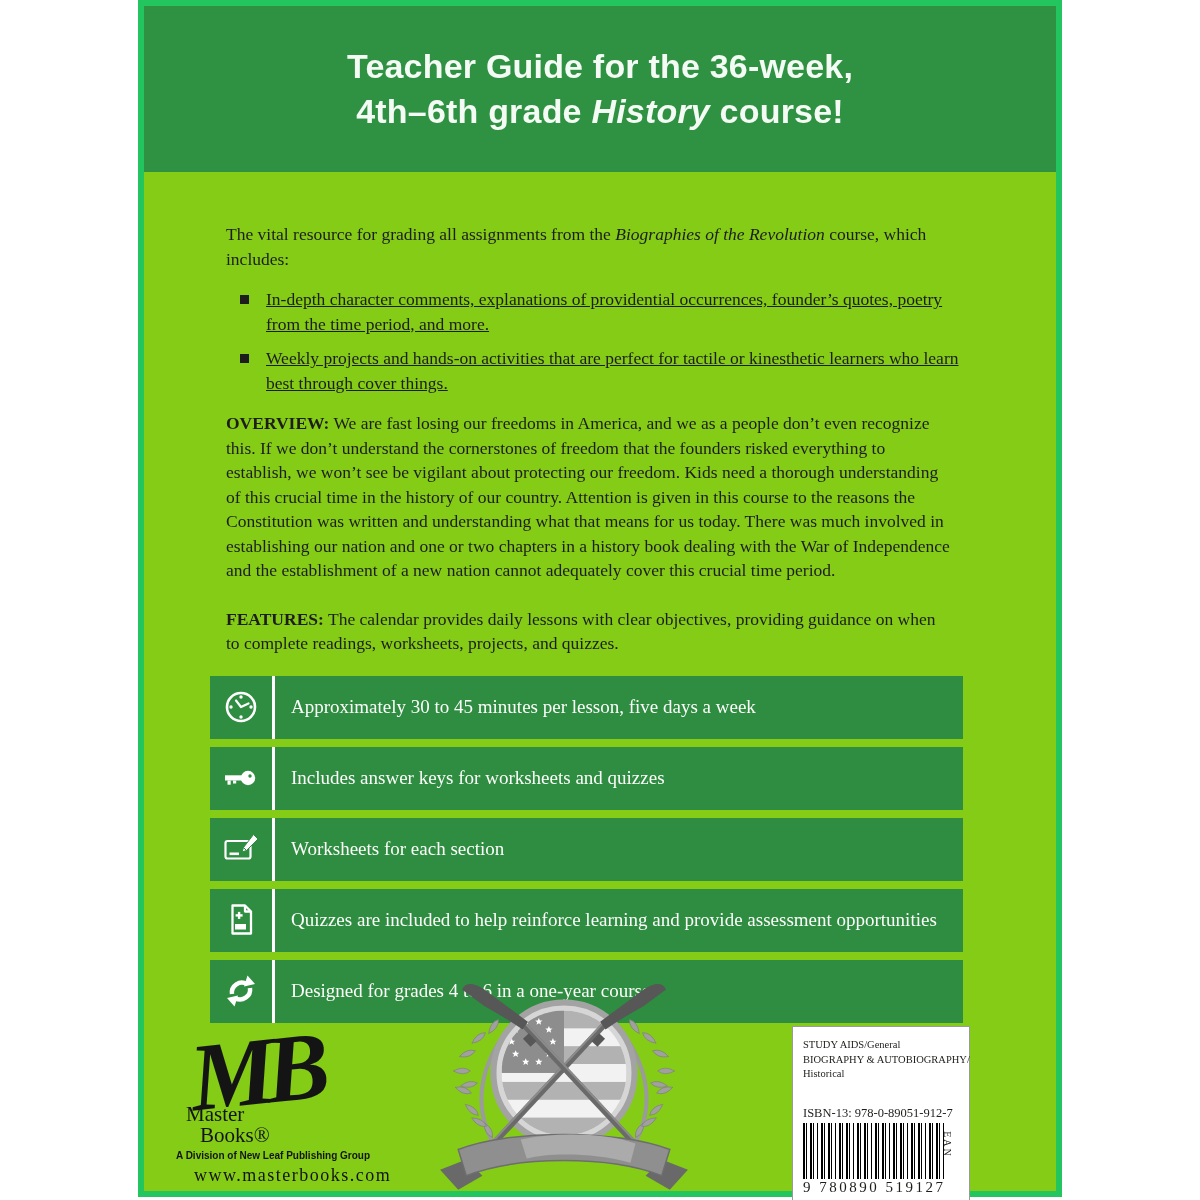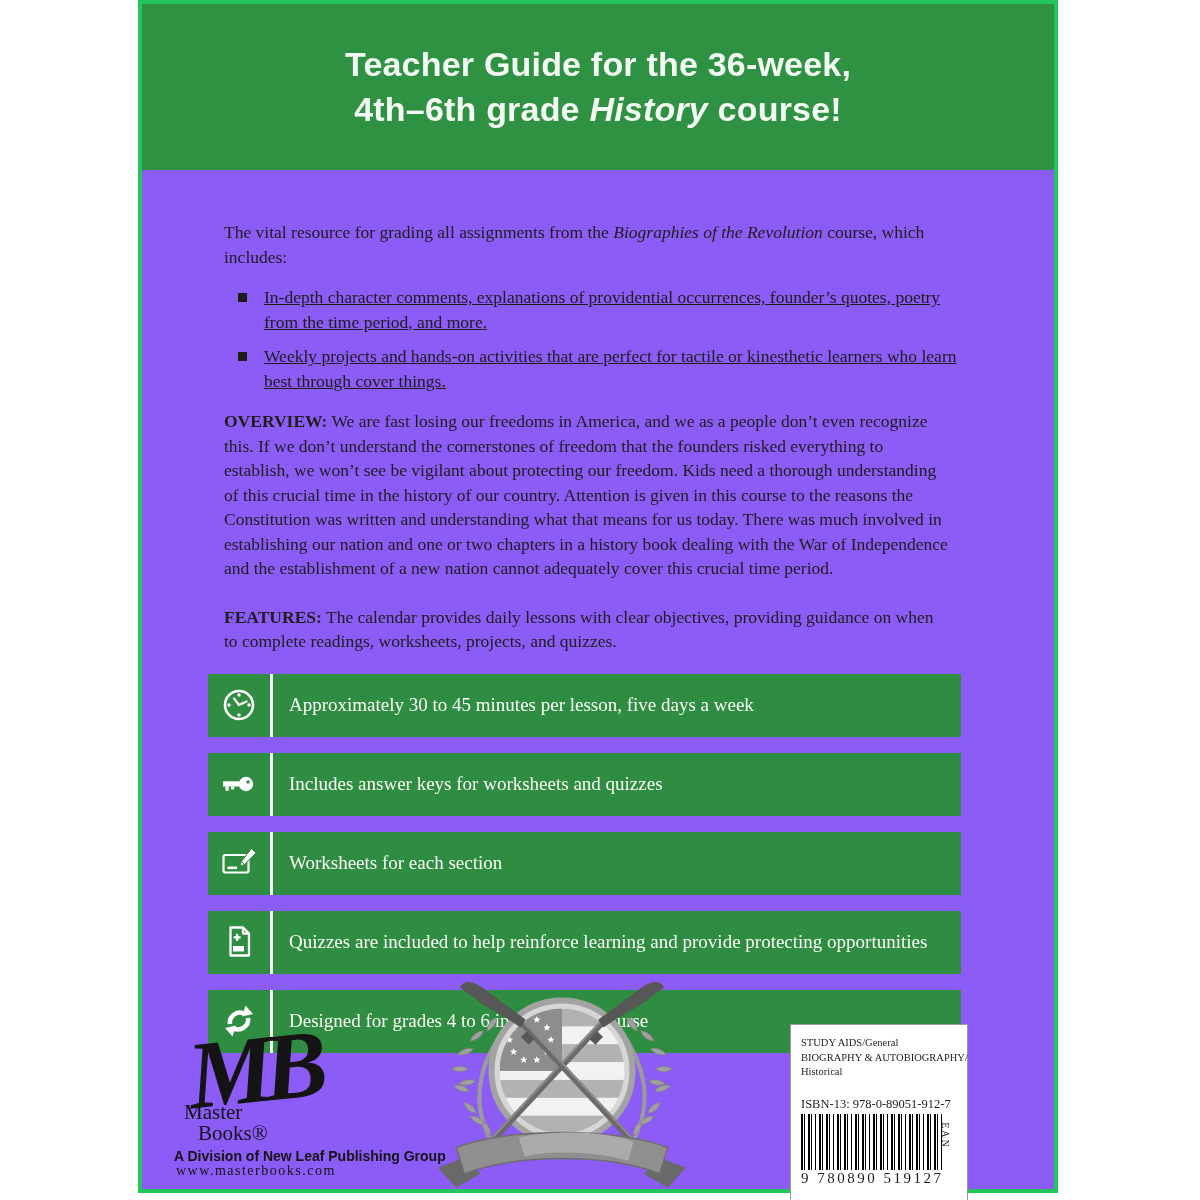--- a/index.html
+++ b/index.html
@@ -9,7 +9,7 @@
   }
   .cover {
     position:absolute; left:138px; top:0; width:912px; height:1185px;
-    border:4px solid #22c55e; background:#8b5cf6;
+    border:6px solid #22c55e; background:#84cc16;
   }
   
   .banner {

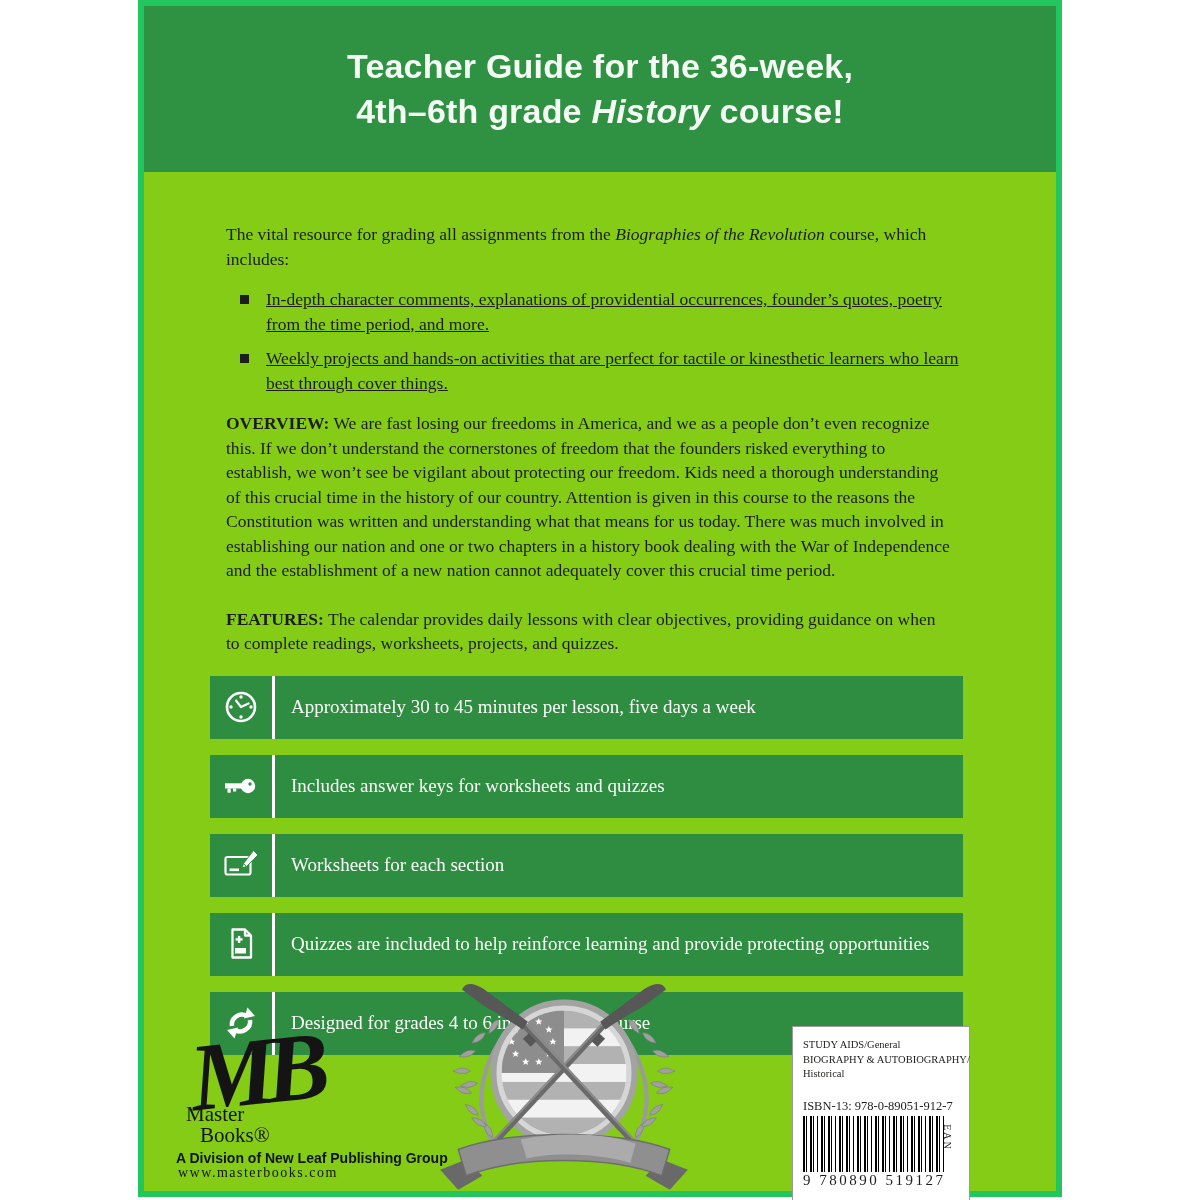--- a/index.html
+++ b/index.html
@@ -36,7 +36,7 @@
   .features-p { margin-top:24px !important; }
   
   .ftable { margin:20px 0 0 66px; width:753px; }
-  .frow { display:flex; height:63px; background:#2e8d40; margin-bottom:16px; }
+  .frow { display:flex; height:63px; background:#2e8d40; margin-bottom:8px; }
   .icon-cell { flex:none; width:62px; border-right:3px solid #fff;
     display:flex; align-items:center; justify-content:center; }
   .text-cell { flex:1; display:flex; align-items:center; padding-left:16px;

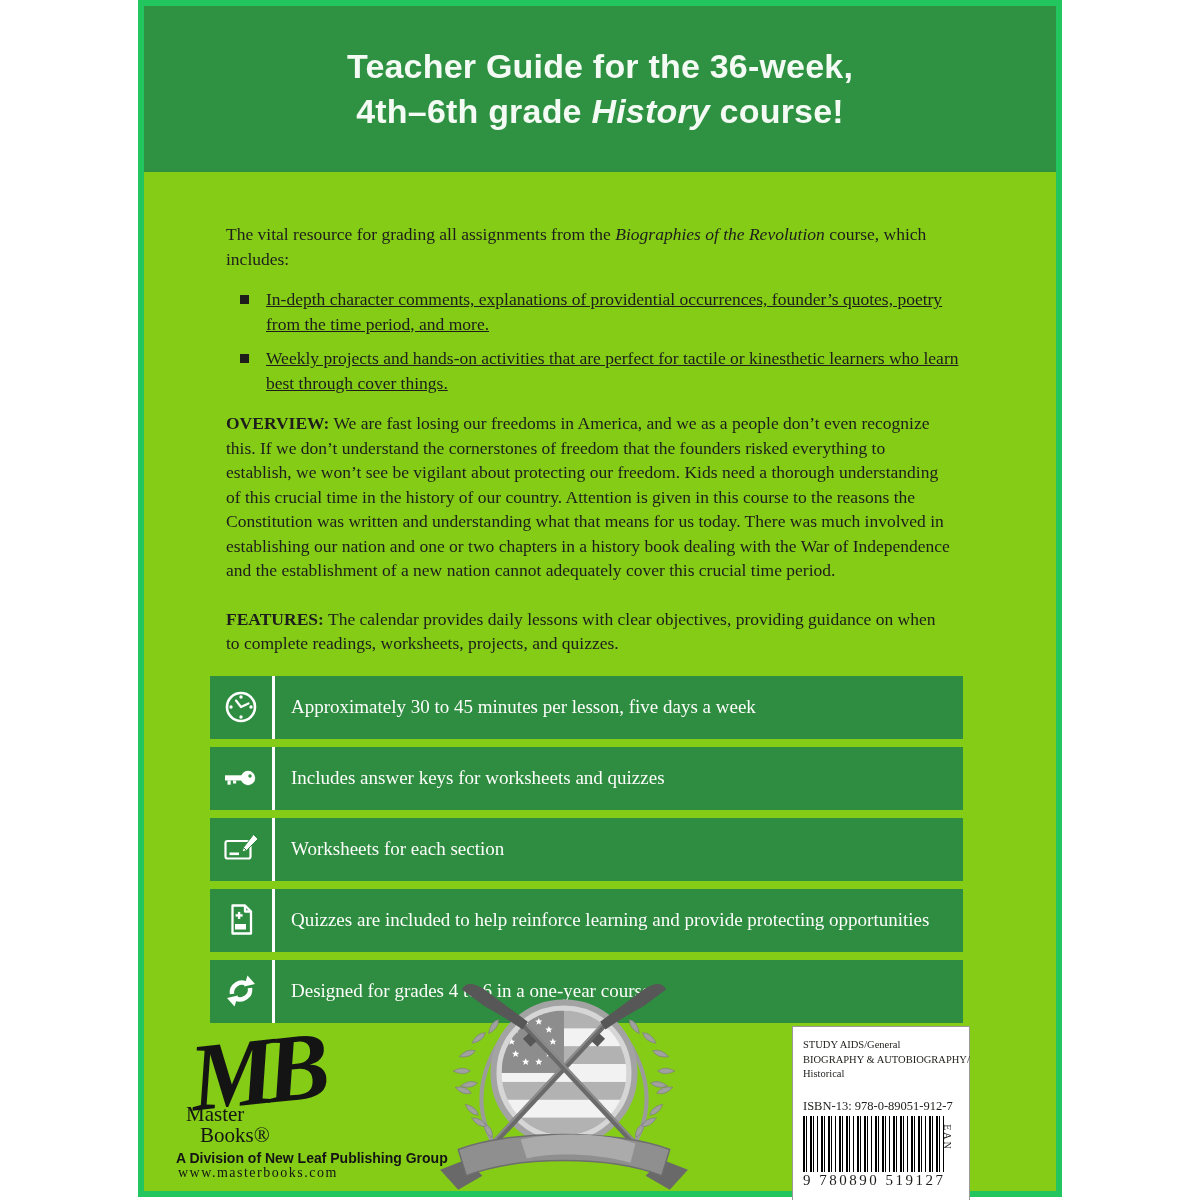--- a/index.html
+++ b/index.html
@@ -154,7 +154,7 @@
           <rect x="14" y="24" width="11" height="5.5" fill="#fff"></rect>
         </svg>
       </div>
-      <div class="text-cell">Quizzes are included to help reinforce learning and provide protecting opportunities</div>
+      <div class="text-cell">Quizzes are included to help reinforce learning and provide assessment opportunities</div>
     </div>
 
     <div class="frow">

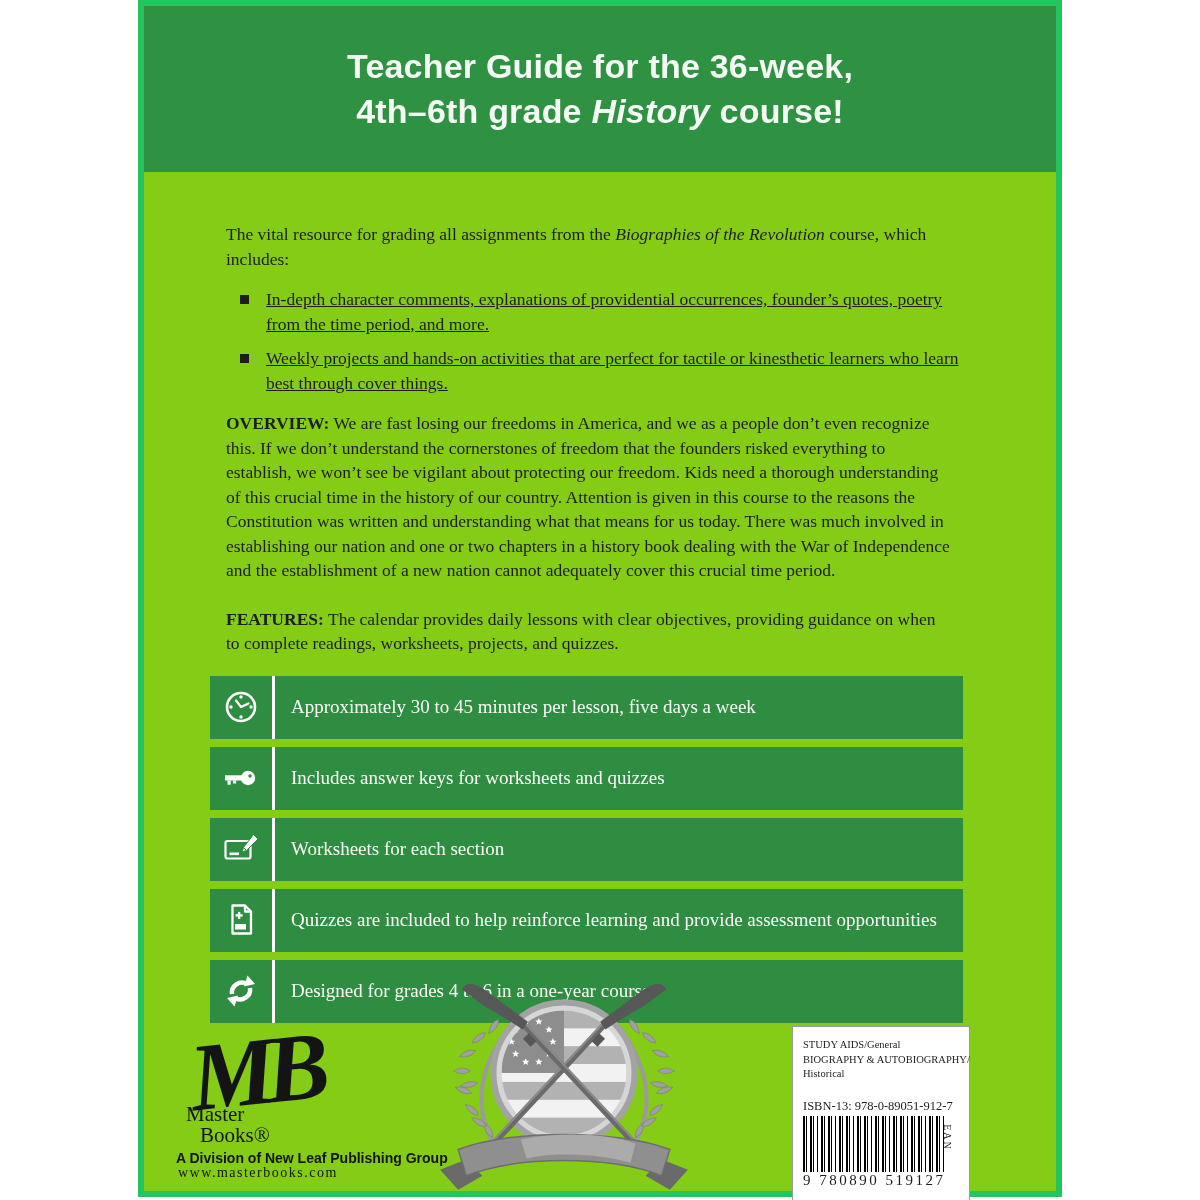--- a/index.html
+++ b/index.html
@@ -61,7 +61,7 @@
     padding:11px 8px 0 10px; color:#1d1d1b;
   }
   .bc-cat { font-size:10.5px; line-height:14.5px; white-space:nowrap; }
-  .bc-isbn { margin-top:17px; font-size:12.5px; white-space:nowrap; }
+  .bc-isbn { margin-top:24px; font-size:12.5px; white-space:nowrap; }
   .bars-wrap { position:relative; height:56px; margin-top:2px; }
   .bars {
     width:142px; height:56px;

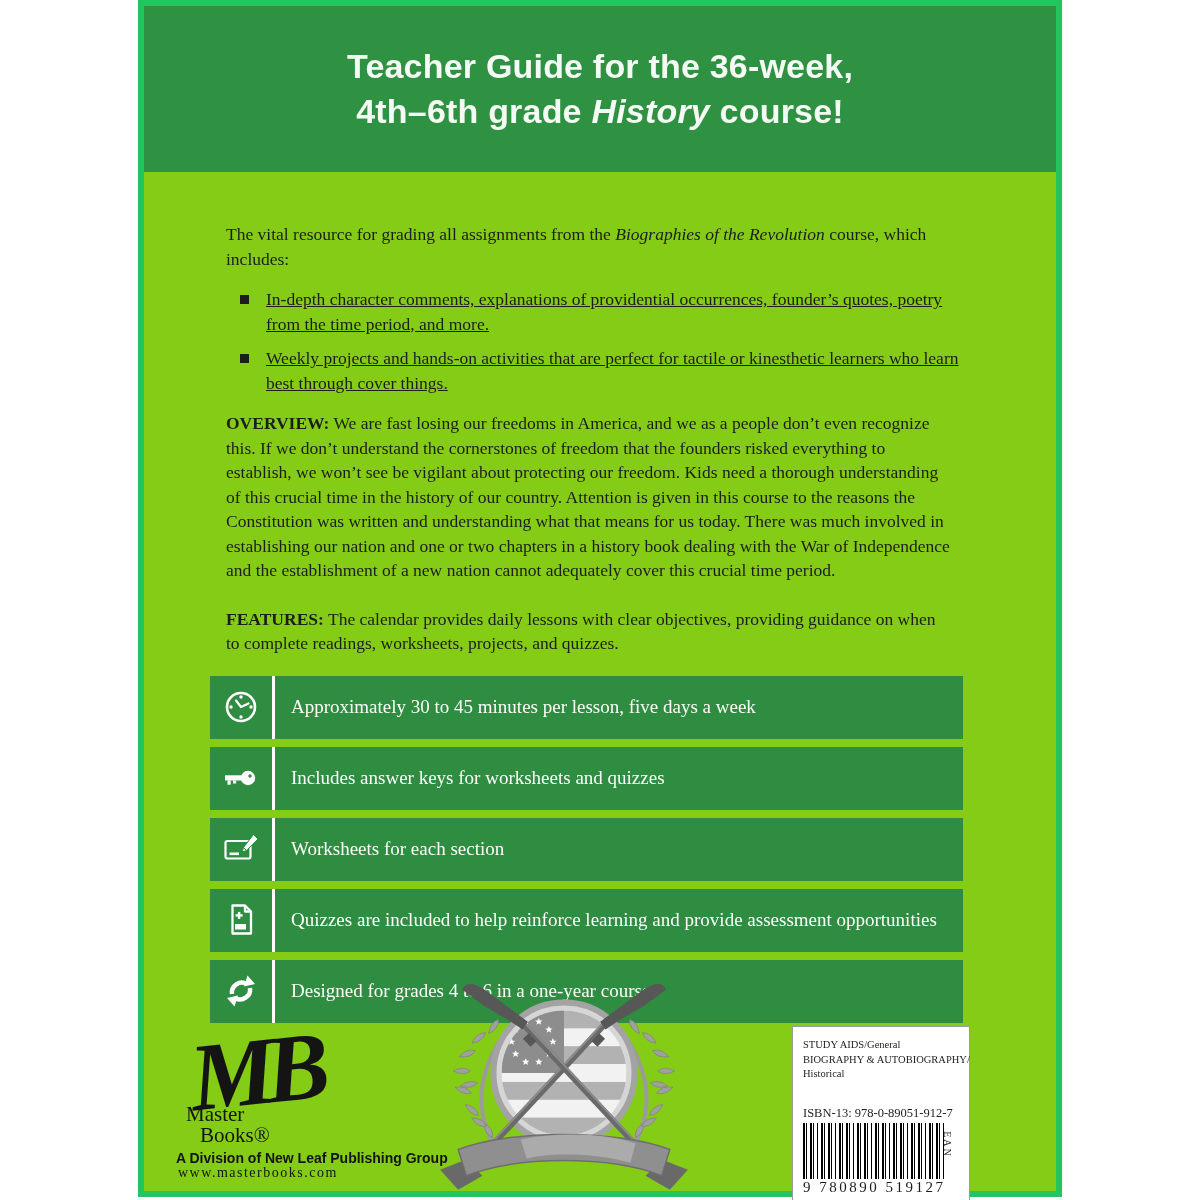--- a/index.html
+++ b/index.html
@@ -51,7 +51,7 @@
   .logo-name { position:absolute; left:12px; top:66px; font-size:21px; line-height:21px;font-family:Liberation Serif, serif; }
   .logo-name .l2 { margin-left:14px; }
   .logo-division { position:absolute; left:2px; top:112px; font-family:"Liberation Sans", sans-serif;
-    font-size:14px; font-weight:bold; white-space:nowrap; }
+    font-size:10px; font-weight:bold; white-space:nowrap; }
   .logo-site { position:absolute; left:4px; top:127px; font-size:14px; letter-spacing:1.5px; white-space:nowrap; }
   .emblem { position:absolute; left:284px; top:956px; }
   

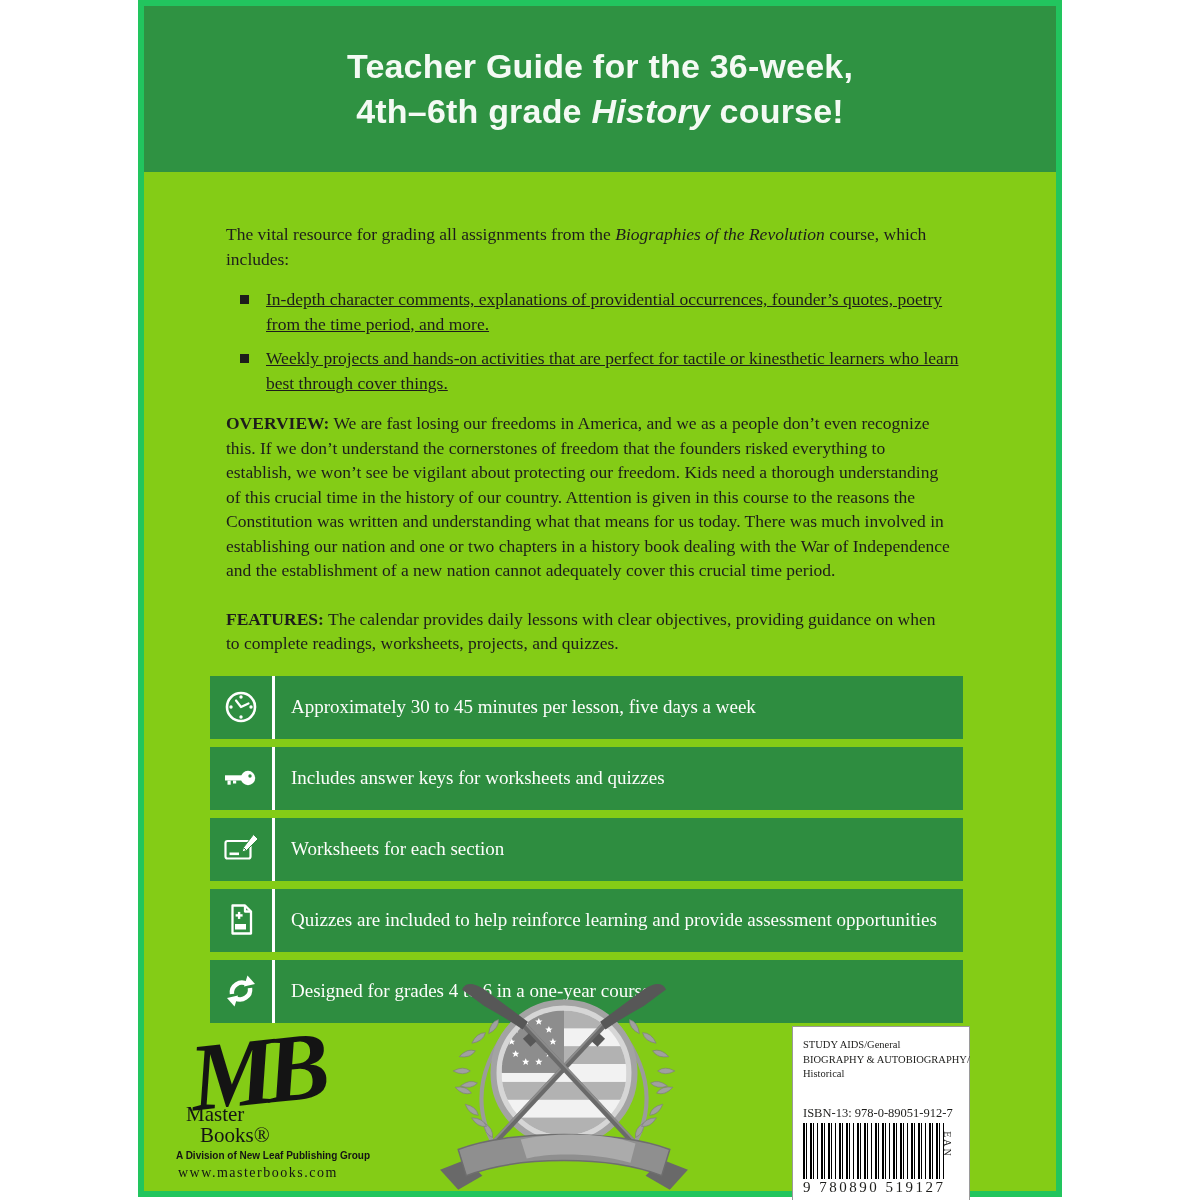--- a/index.html
+++ b/index.html
@@ -52,7 +52,7 @@
   .logo-name .l2 { margin-left:14px; }
   .logo-division { position:absolute; left:2px; top:112px; font-family:"Liberation Sans", sans-serif;
     font-size:10px; font-weight:bold; white-space:nowrap; }
-  .logo-site { position:absolute; left:4px; top:127px; font-size:14px; letter-spacing:1.5px; white-space:nowrap; }
+  .logo-site { position:absolute; left:20px; top:127px; font-size:18px; letter-spacing:1.5px; white-space:nowrap; }
   .emblem { position:absolute; left:284px; top:956px; }
   
   .barcode-box {

